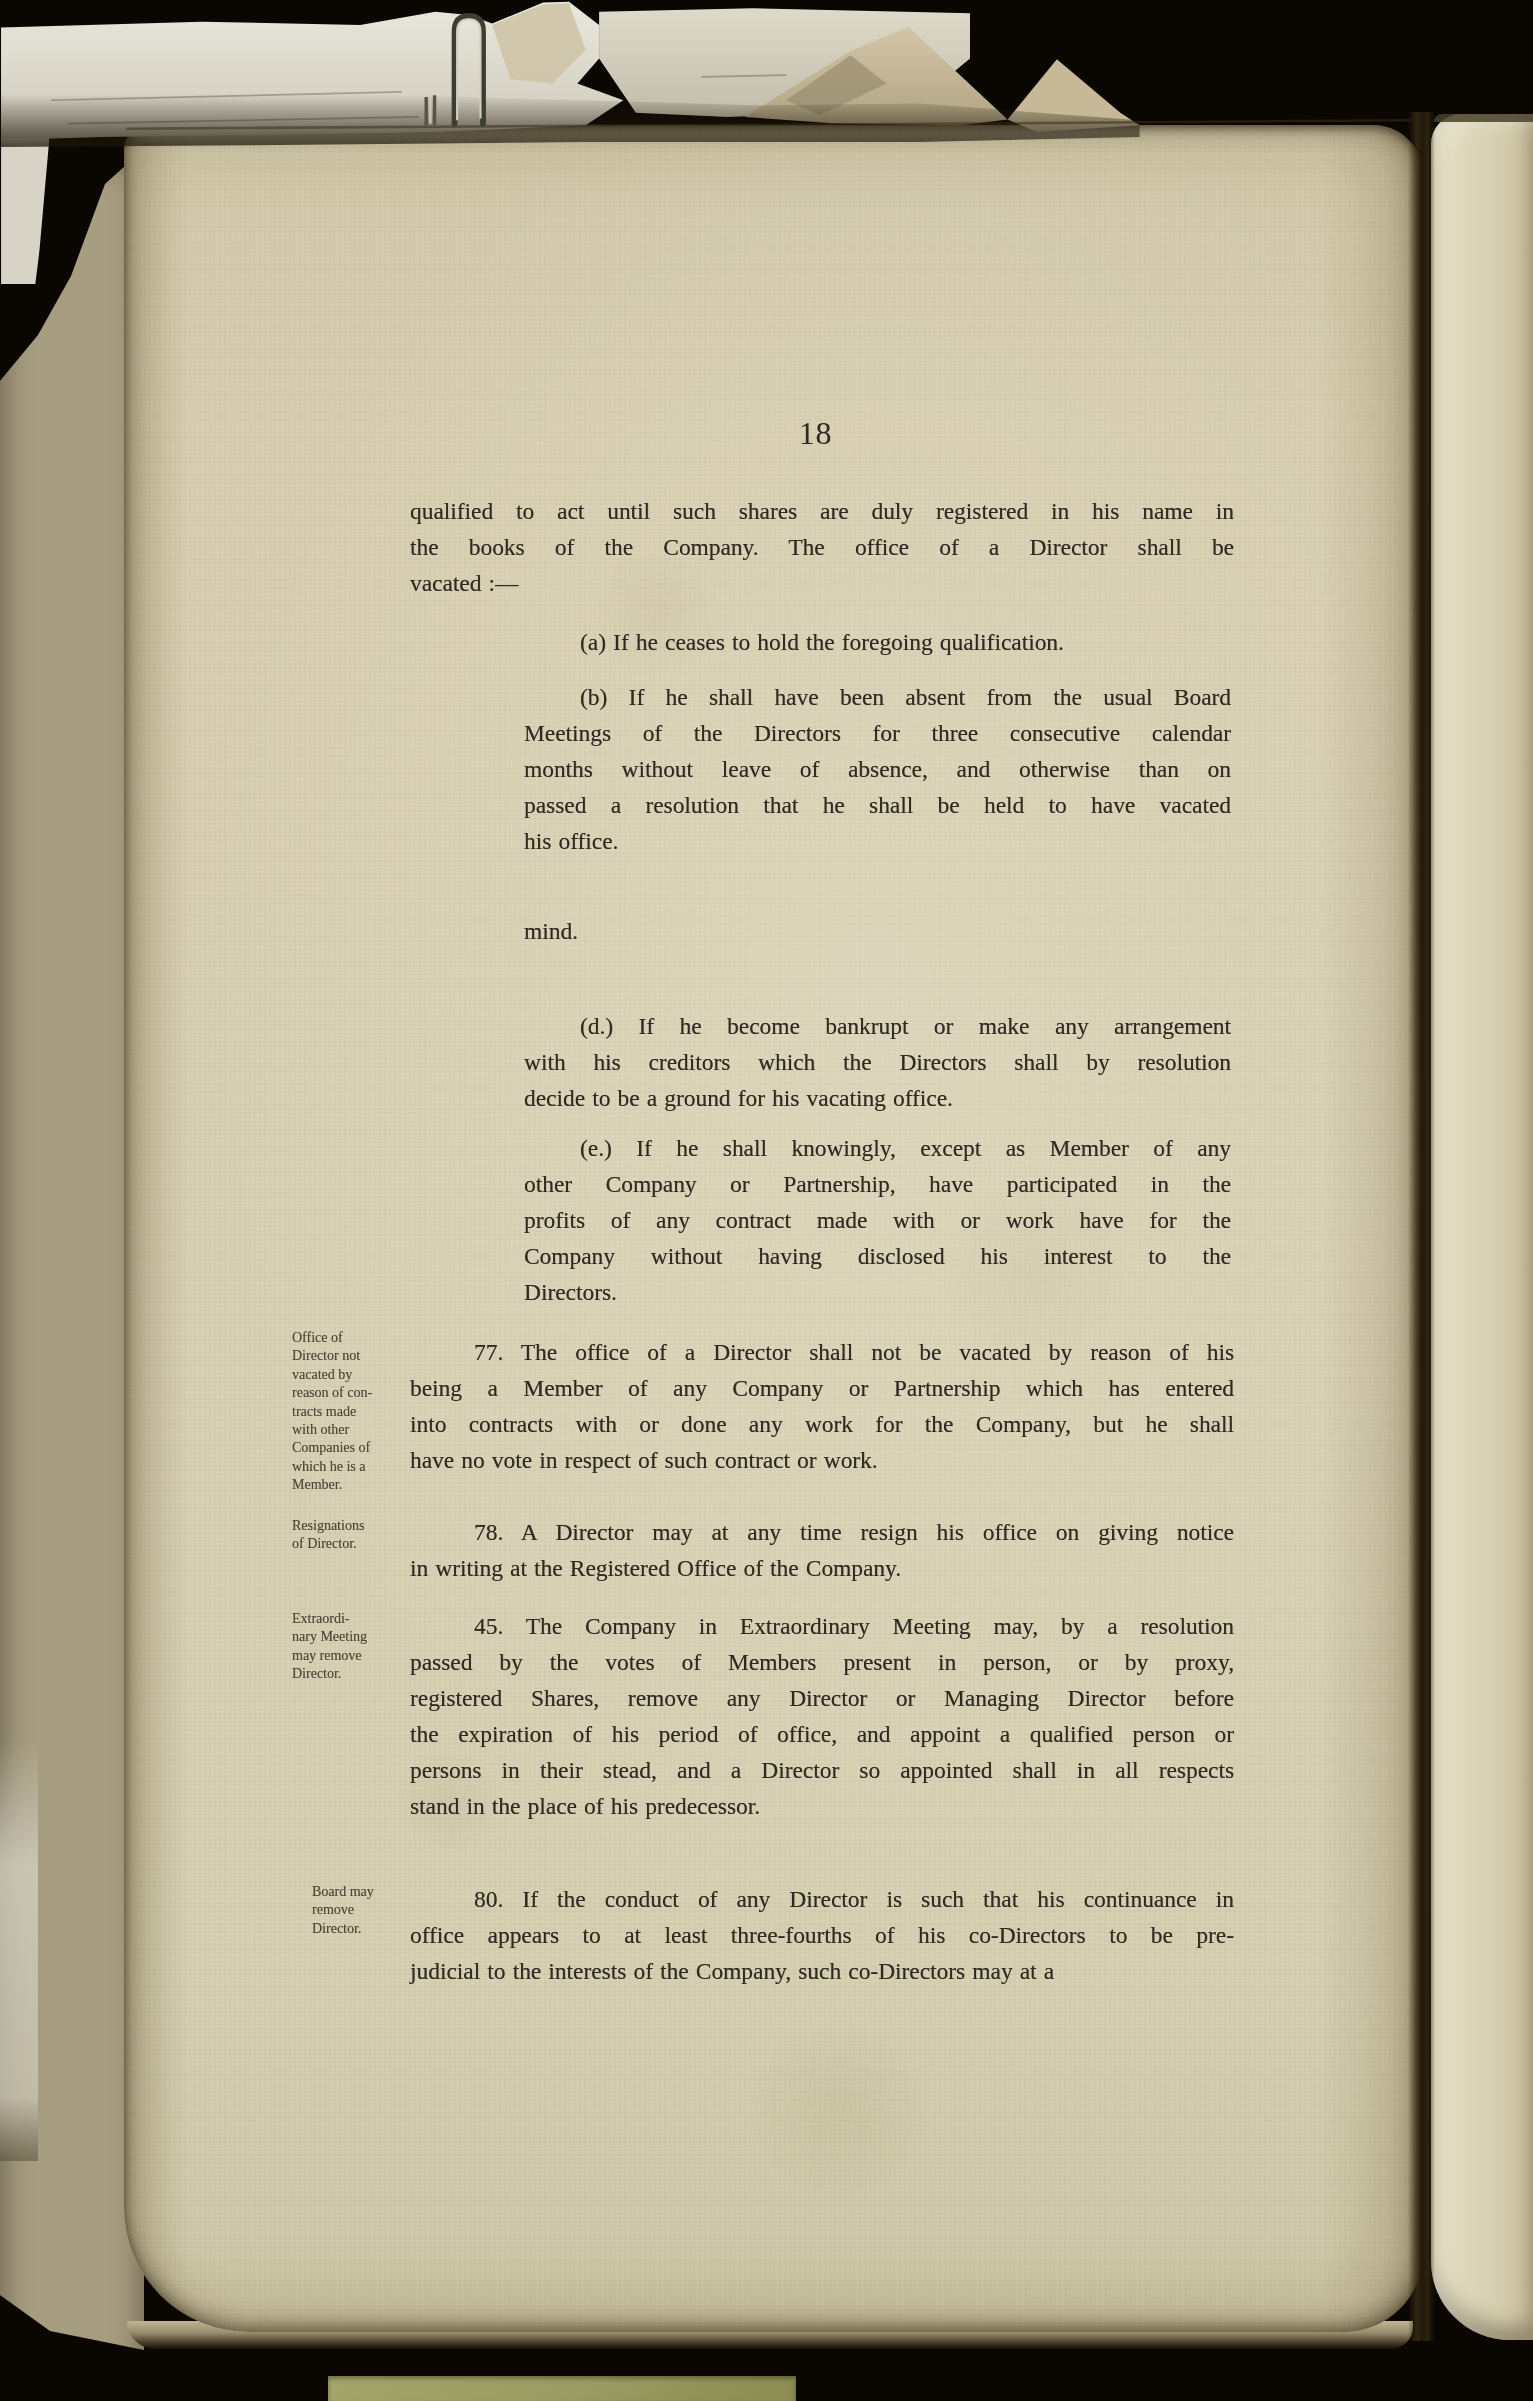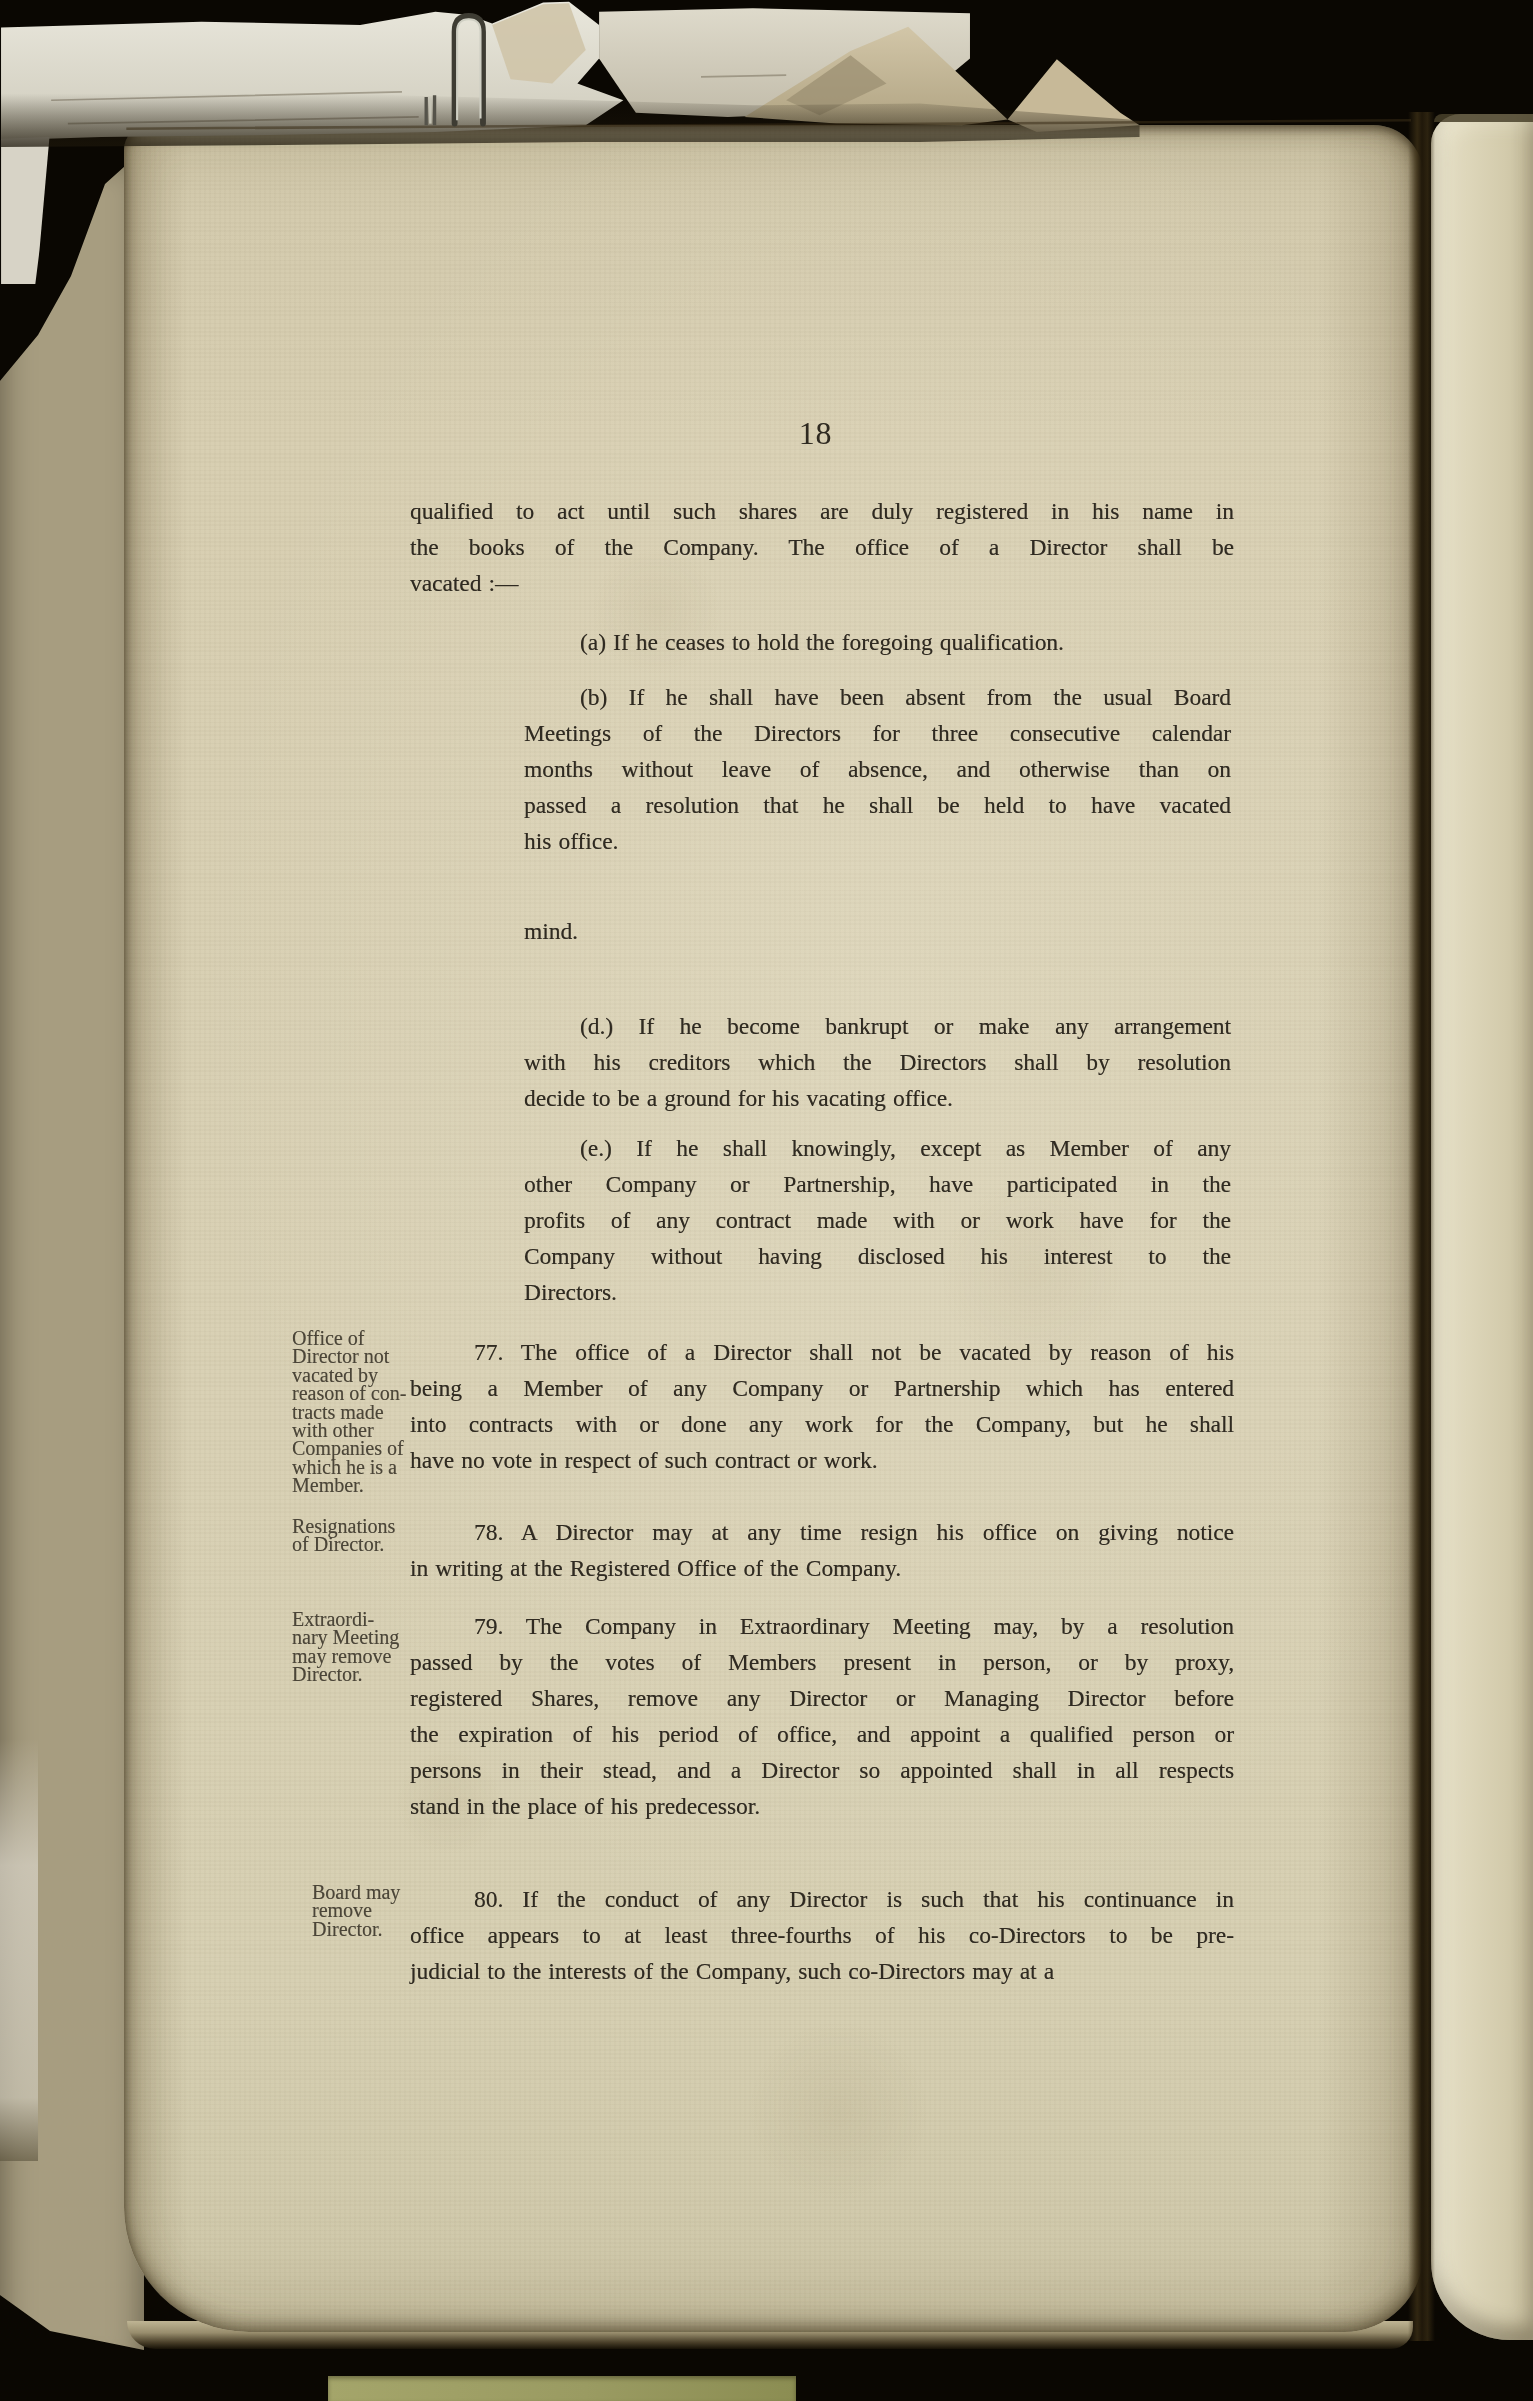--- a/index.html
+++ b/index.html
@@ -73,7 +73,7 @@
   .para.sub{left:524px;width:707px;}
   .pline{white-space:nowrap;text-align:justify;text-align-last:justify;height:36px;}
   .pline.last{text-align-last:left;}
-  .mnote{position:absolute;left:292px;width:121px;font-size:20px;line-height:18.4px;
+  .mnote{position:absolute;left:292px;width:121px;font-size:14px;line-height:18.4px;
     color:#4b4538;text-shadow:0.3px 0.3px 0.4px rgba(75,69,56,.4);font-family:Liberation Serif, serif;}
   .mline{white-space:nowrap;}
 

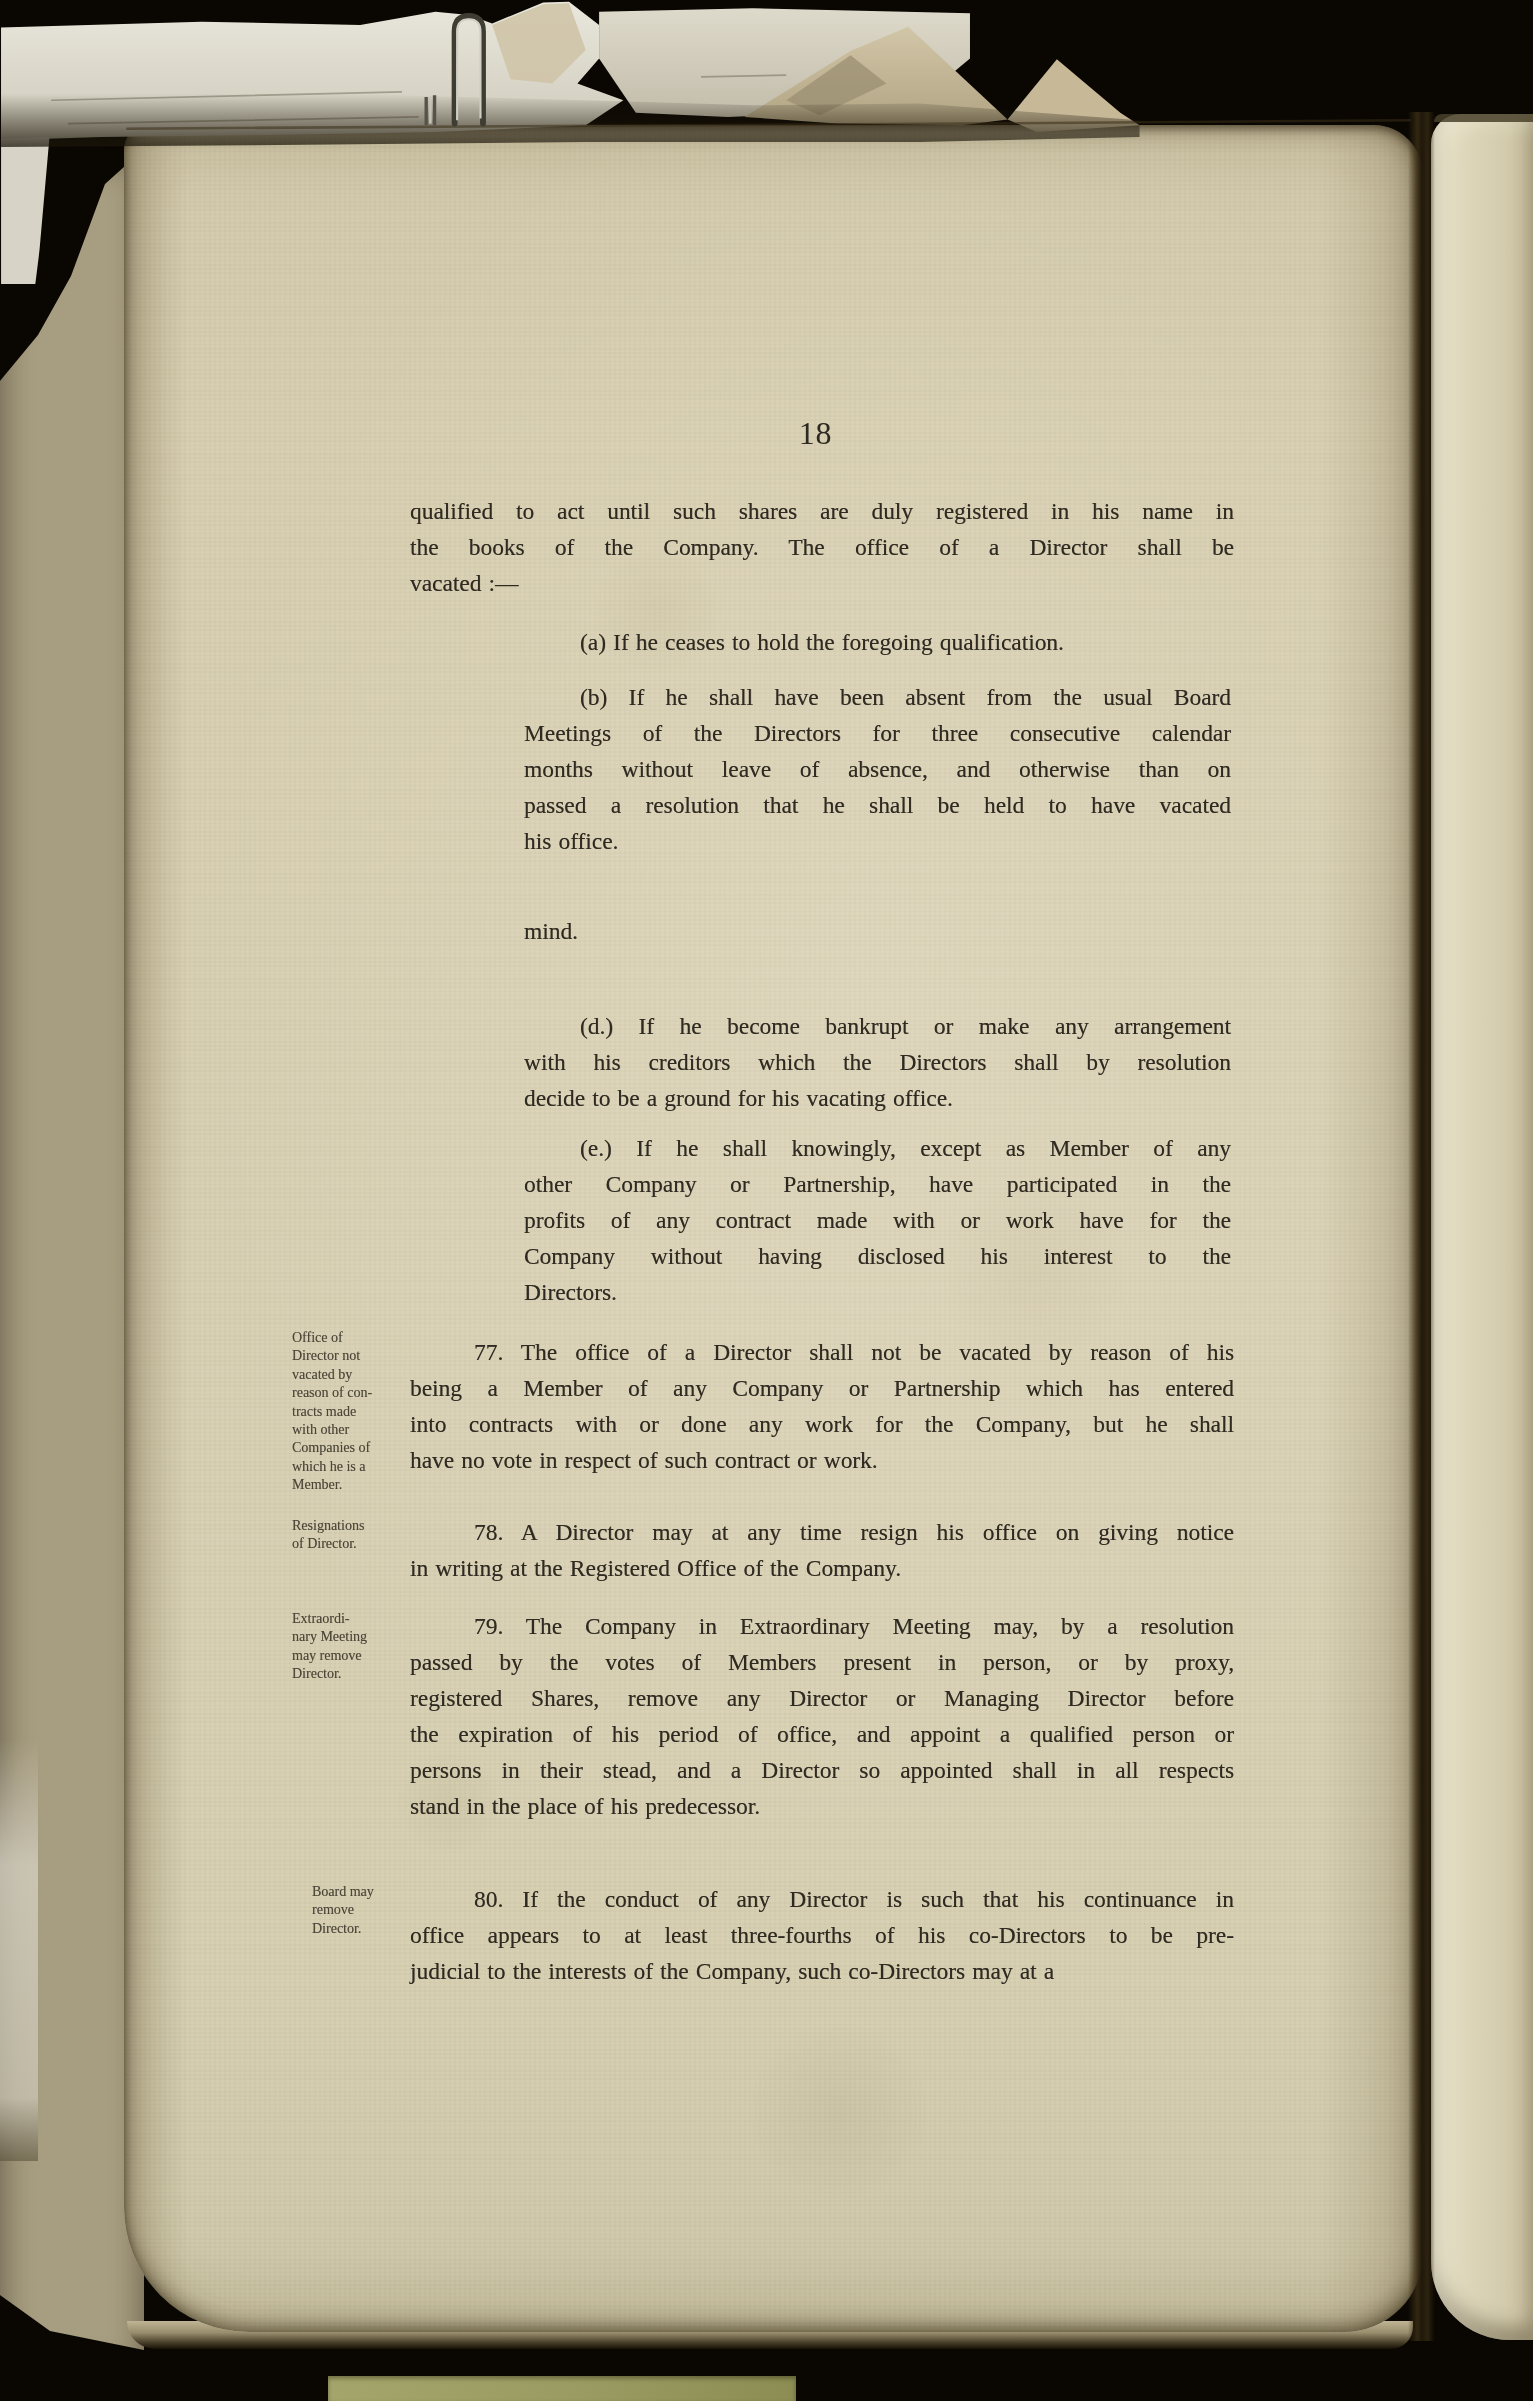--- a/index.html
+++ b/index.html
@@ -200,7 +200,7 @@
           <div class="pline last">in writing at the Registered Office of the Company.</div>
         </div>
         <div class="para body" style="top: 1608px;">
-          <div class="pline" style="text-indent: 64px;">79. The Company in Extraordinary Meeting may, by a resolution</div>
+          <div class="pline" style="text-indent: 64px;">45. The Company in Extraordinary Meeting may, by a resolution</div>
           <div class="pline">passed by the votes of Members present in person, or by proxy,</div>
           <div class="pline">registered Shares, remove any Director or Managing Director before</div>
           <div class="pline">the expiration of his period of office, and appoint a qualified person or</div>

